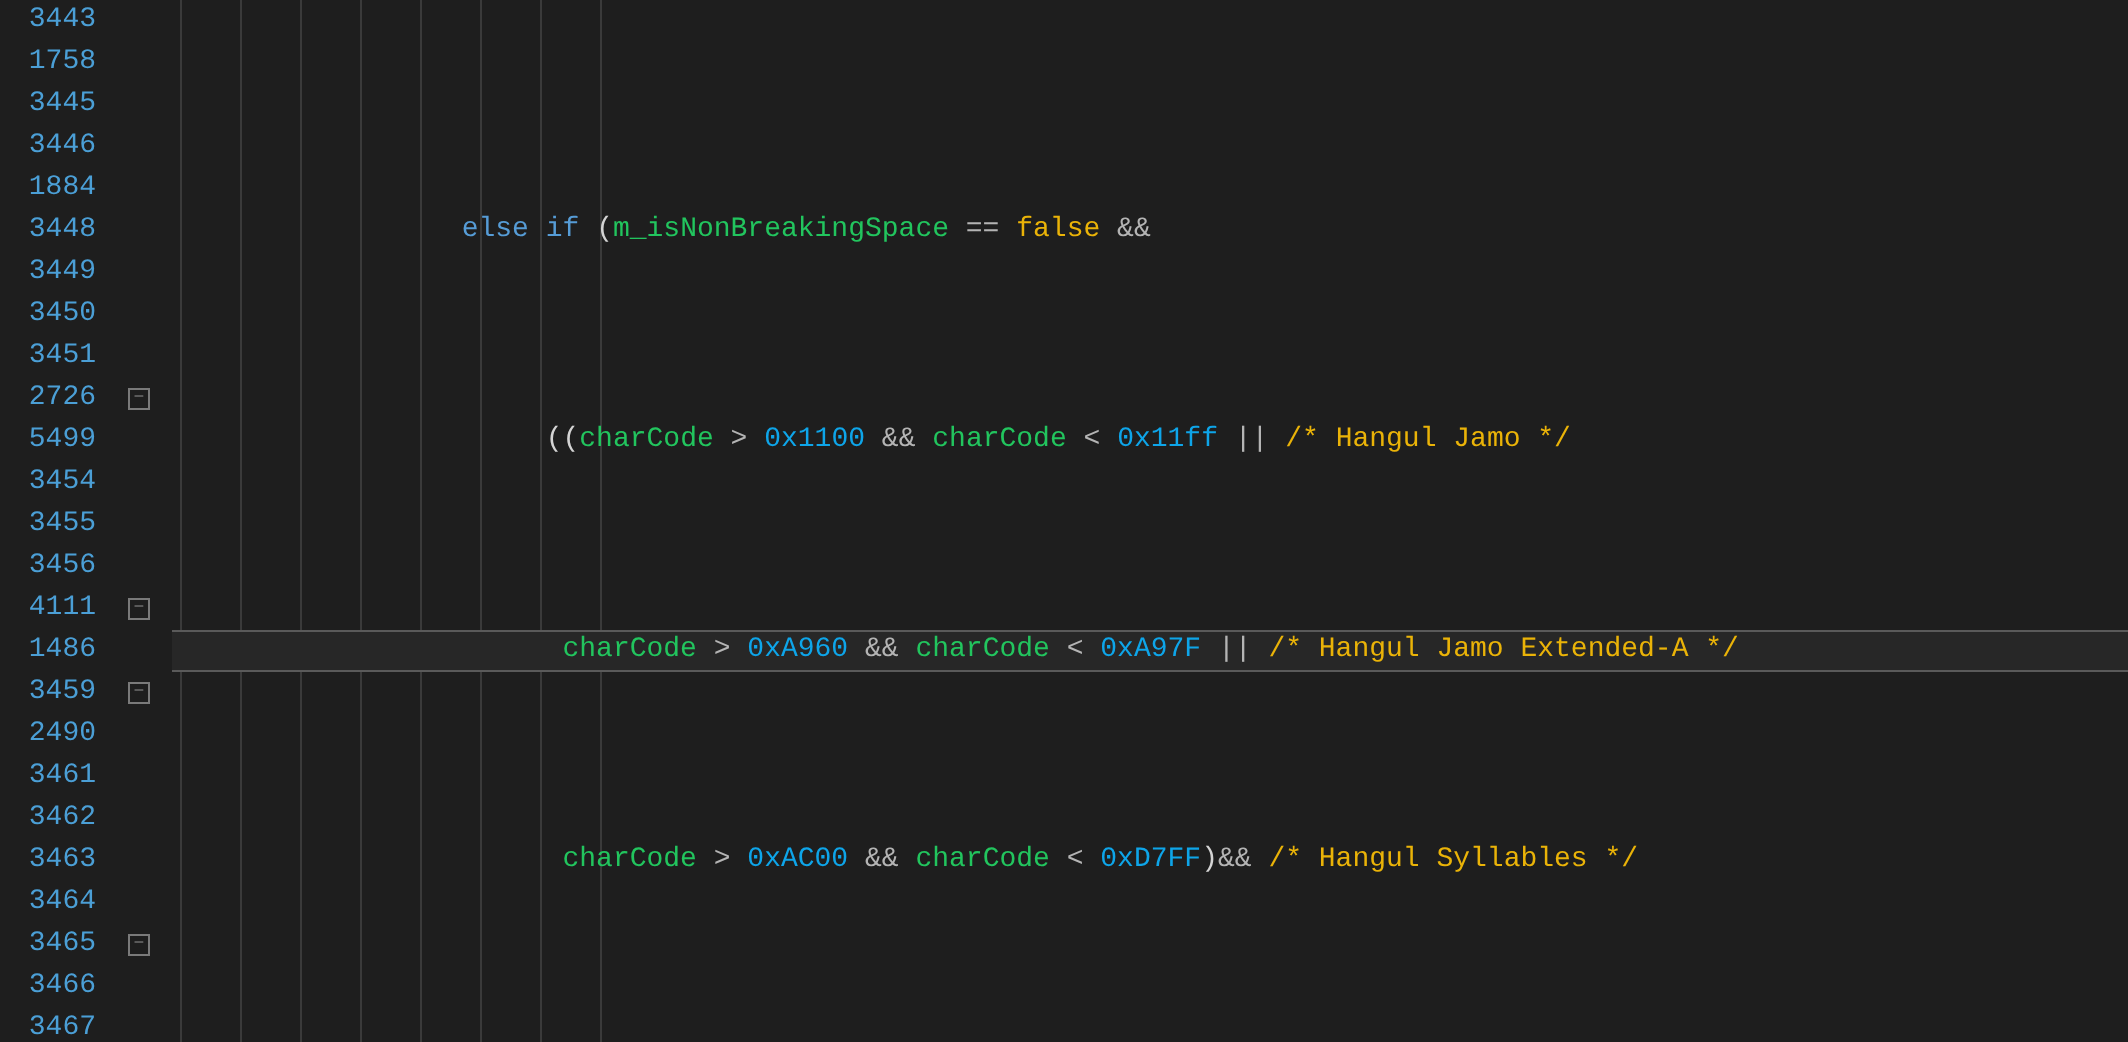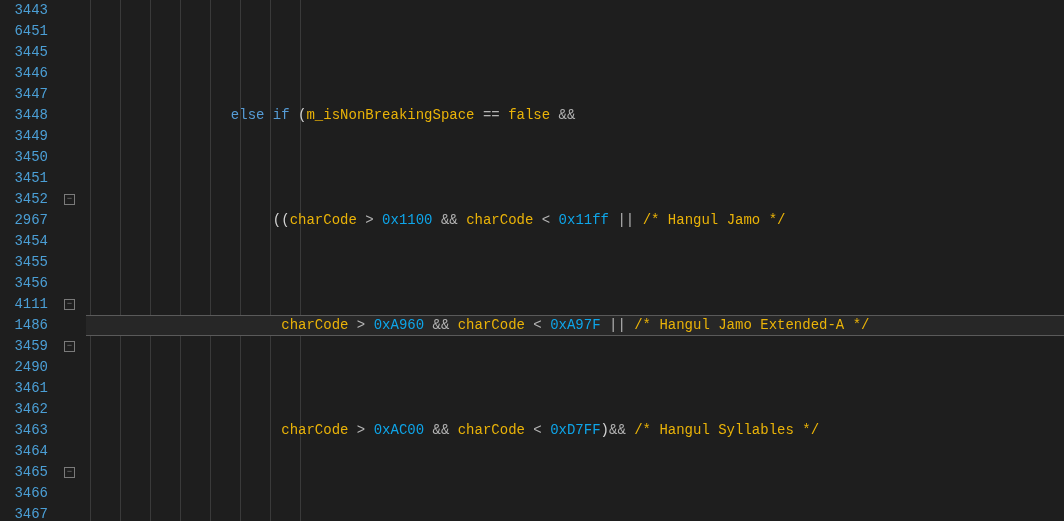--- a/index.html
+++ b/index.html
@@ -31,7 +31,7 @@
 
   <div class="gutter" id="gutter">
       <div>3443</div>
-      <div>6451</div>
+      <div>1758</div>
       <div>3445</div>
       <div>3446</div>
       <div>3447</div>

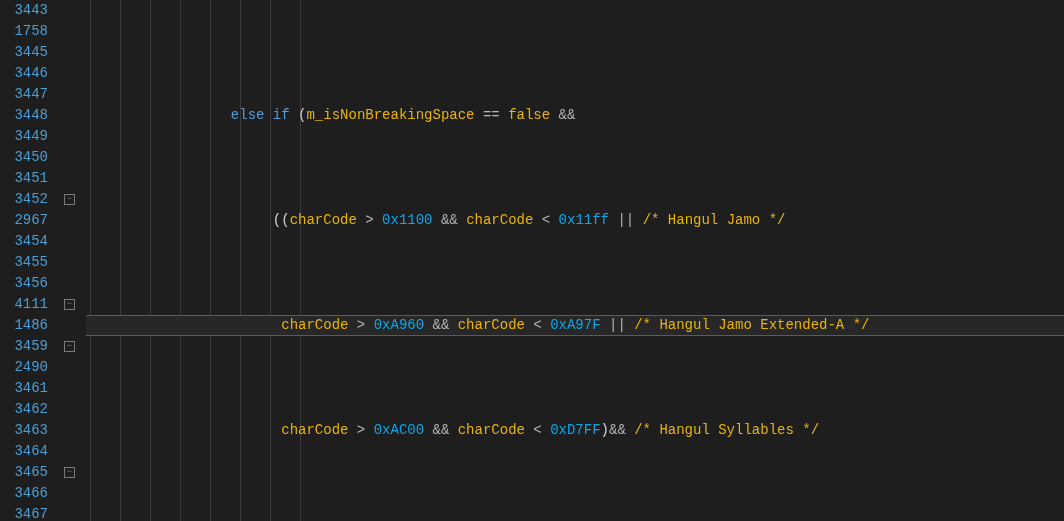--- a/index.html
+++ b/index.html
@@ -34,7 +34,7 @@
       <div>1758</div>
       <div>3445</div>
       <div>3446</div>
-      <div>3447</div>
+      <div>1884</div>
       <div>3448</div>
       <div>3449</div>
       <div>3450</div>

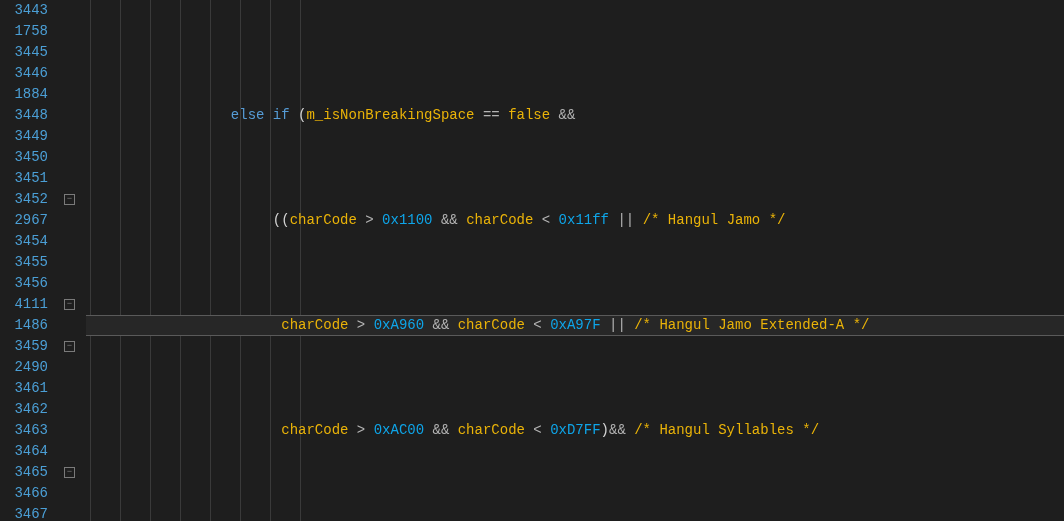--- a/index.html
+++ b/index.html
@@ -18,7 +18,7 @@
   
   .kw   { color:#569cd6; }
   .bool { color:#eab308; }
-  .var  { color:#eab308; }
+  .var  { color:#22c55e; }
   .hex  { color:#0ea5e9; }
   .op   { color:#b4b4b4; }     
   .cm   { color:#eab308; }

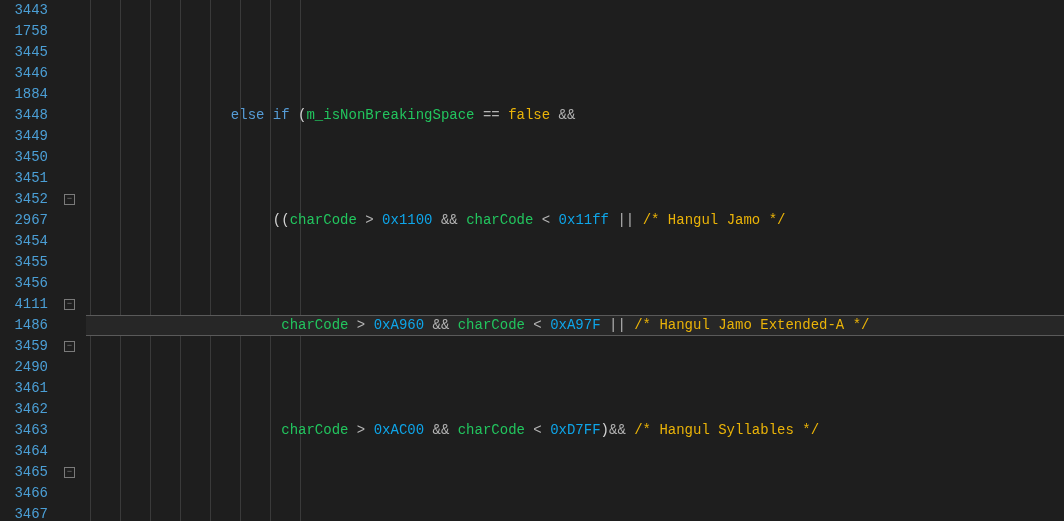--- a/index.html
+++ b/index.html
@@ -39,7 +39,7 @@
       <div>3449</div>
       <div>3450</div>
       <div>3451</div>
-      <div>3452</div>
+      <div>2726</div>
       <div>2967</div>
       <div>3454</div>
       <div>3455</div>

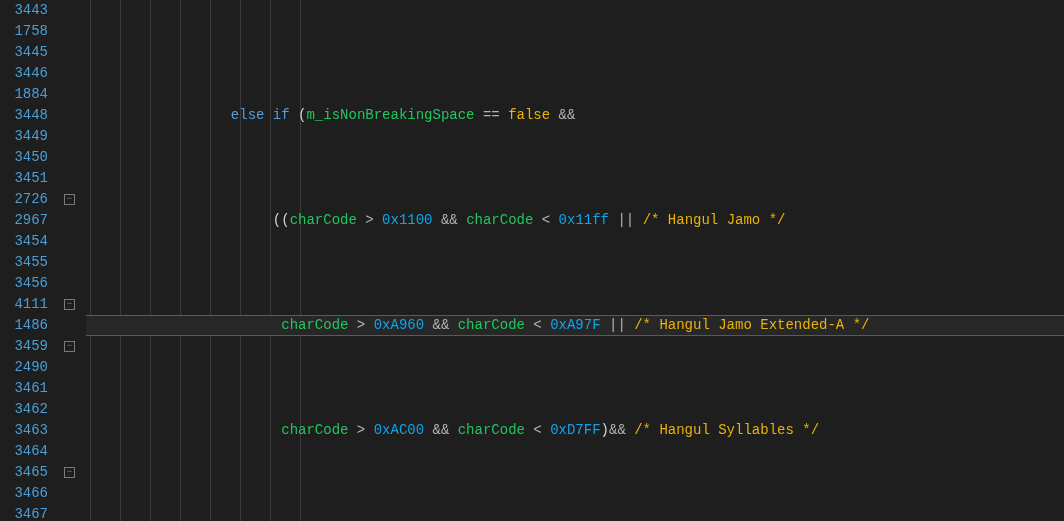--- a/index.html
+++ b/index.html
@@ -40,7 +40,7 @@
       <div>3450</div>
       <div>3451</div>
       <div>2726</div>
-      <div>2967</div>
+      <div>5499</div>
       <div>3454</div>
       <div>3455</div>
       <div>3456</div>

